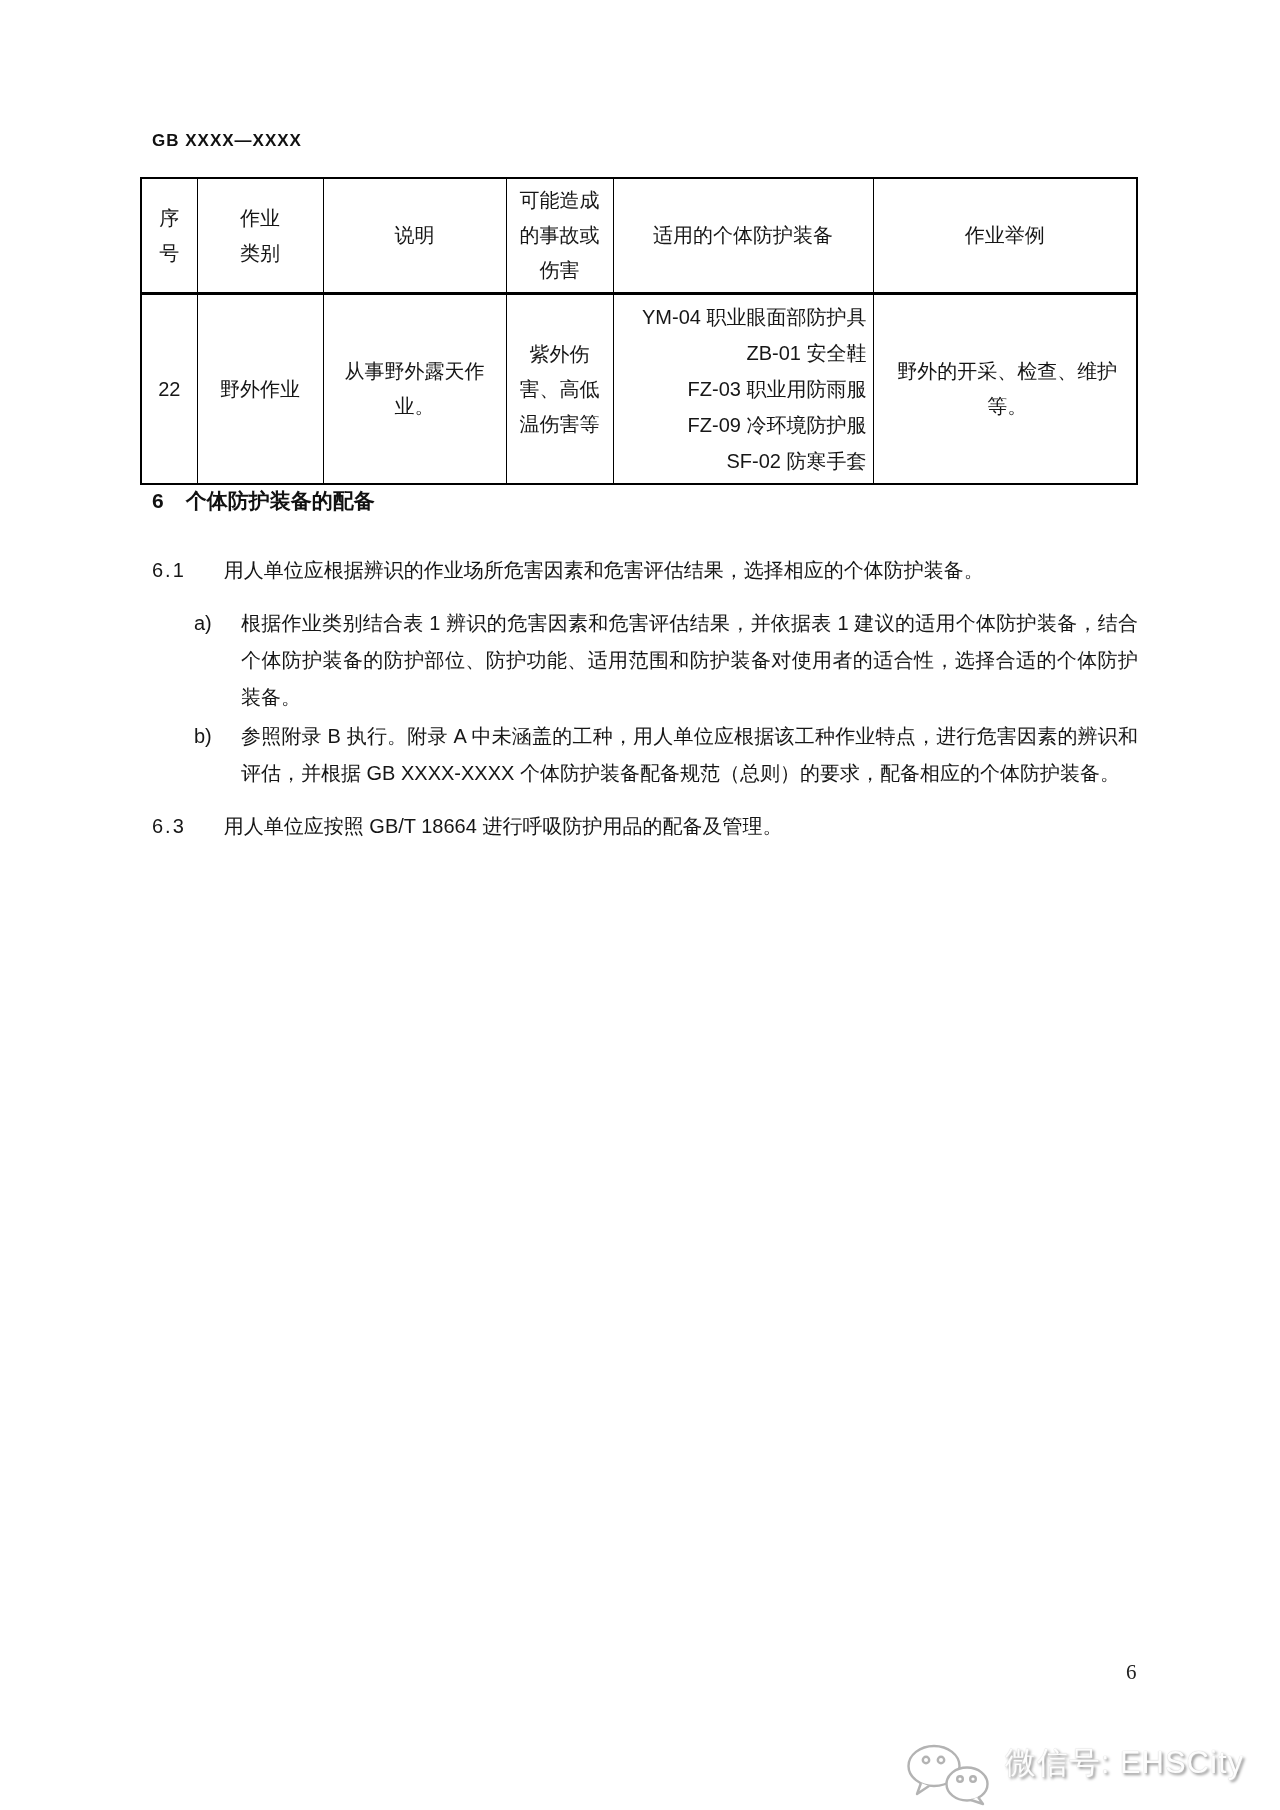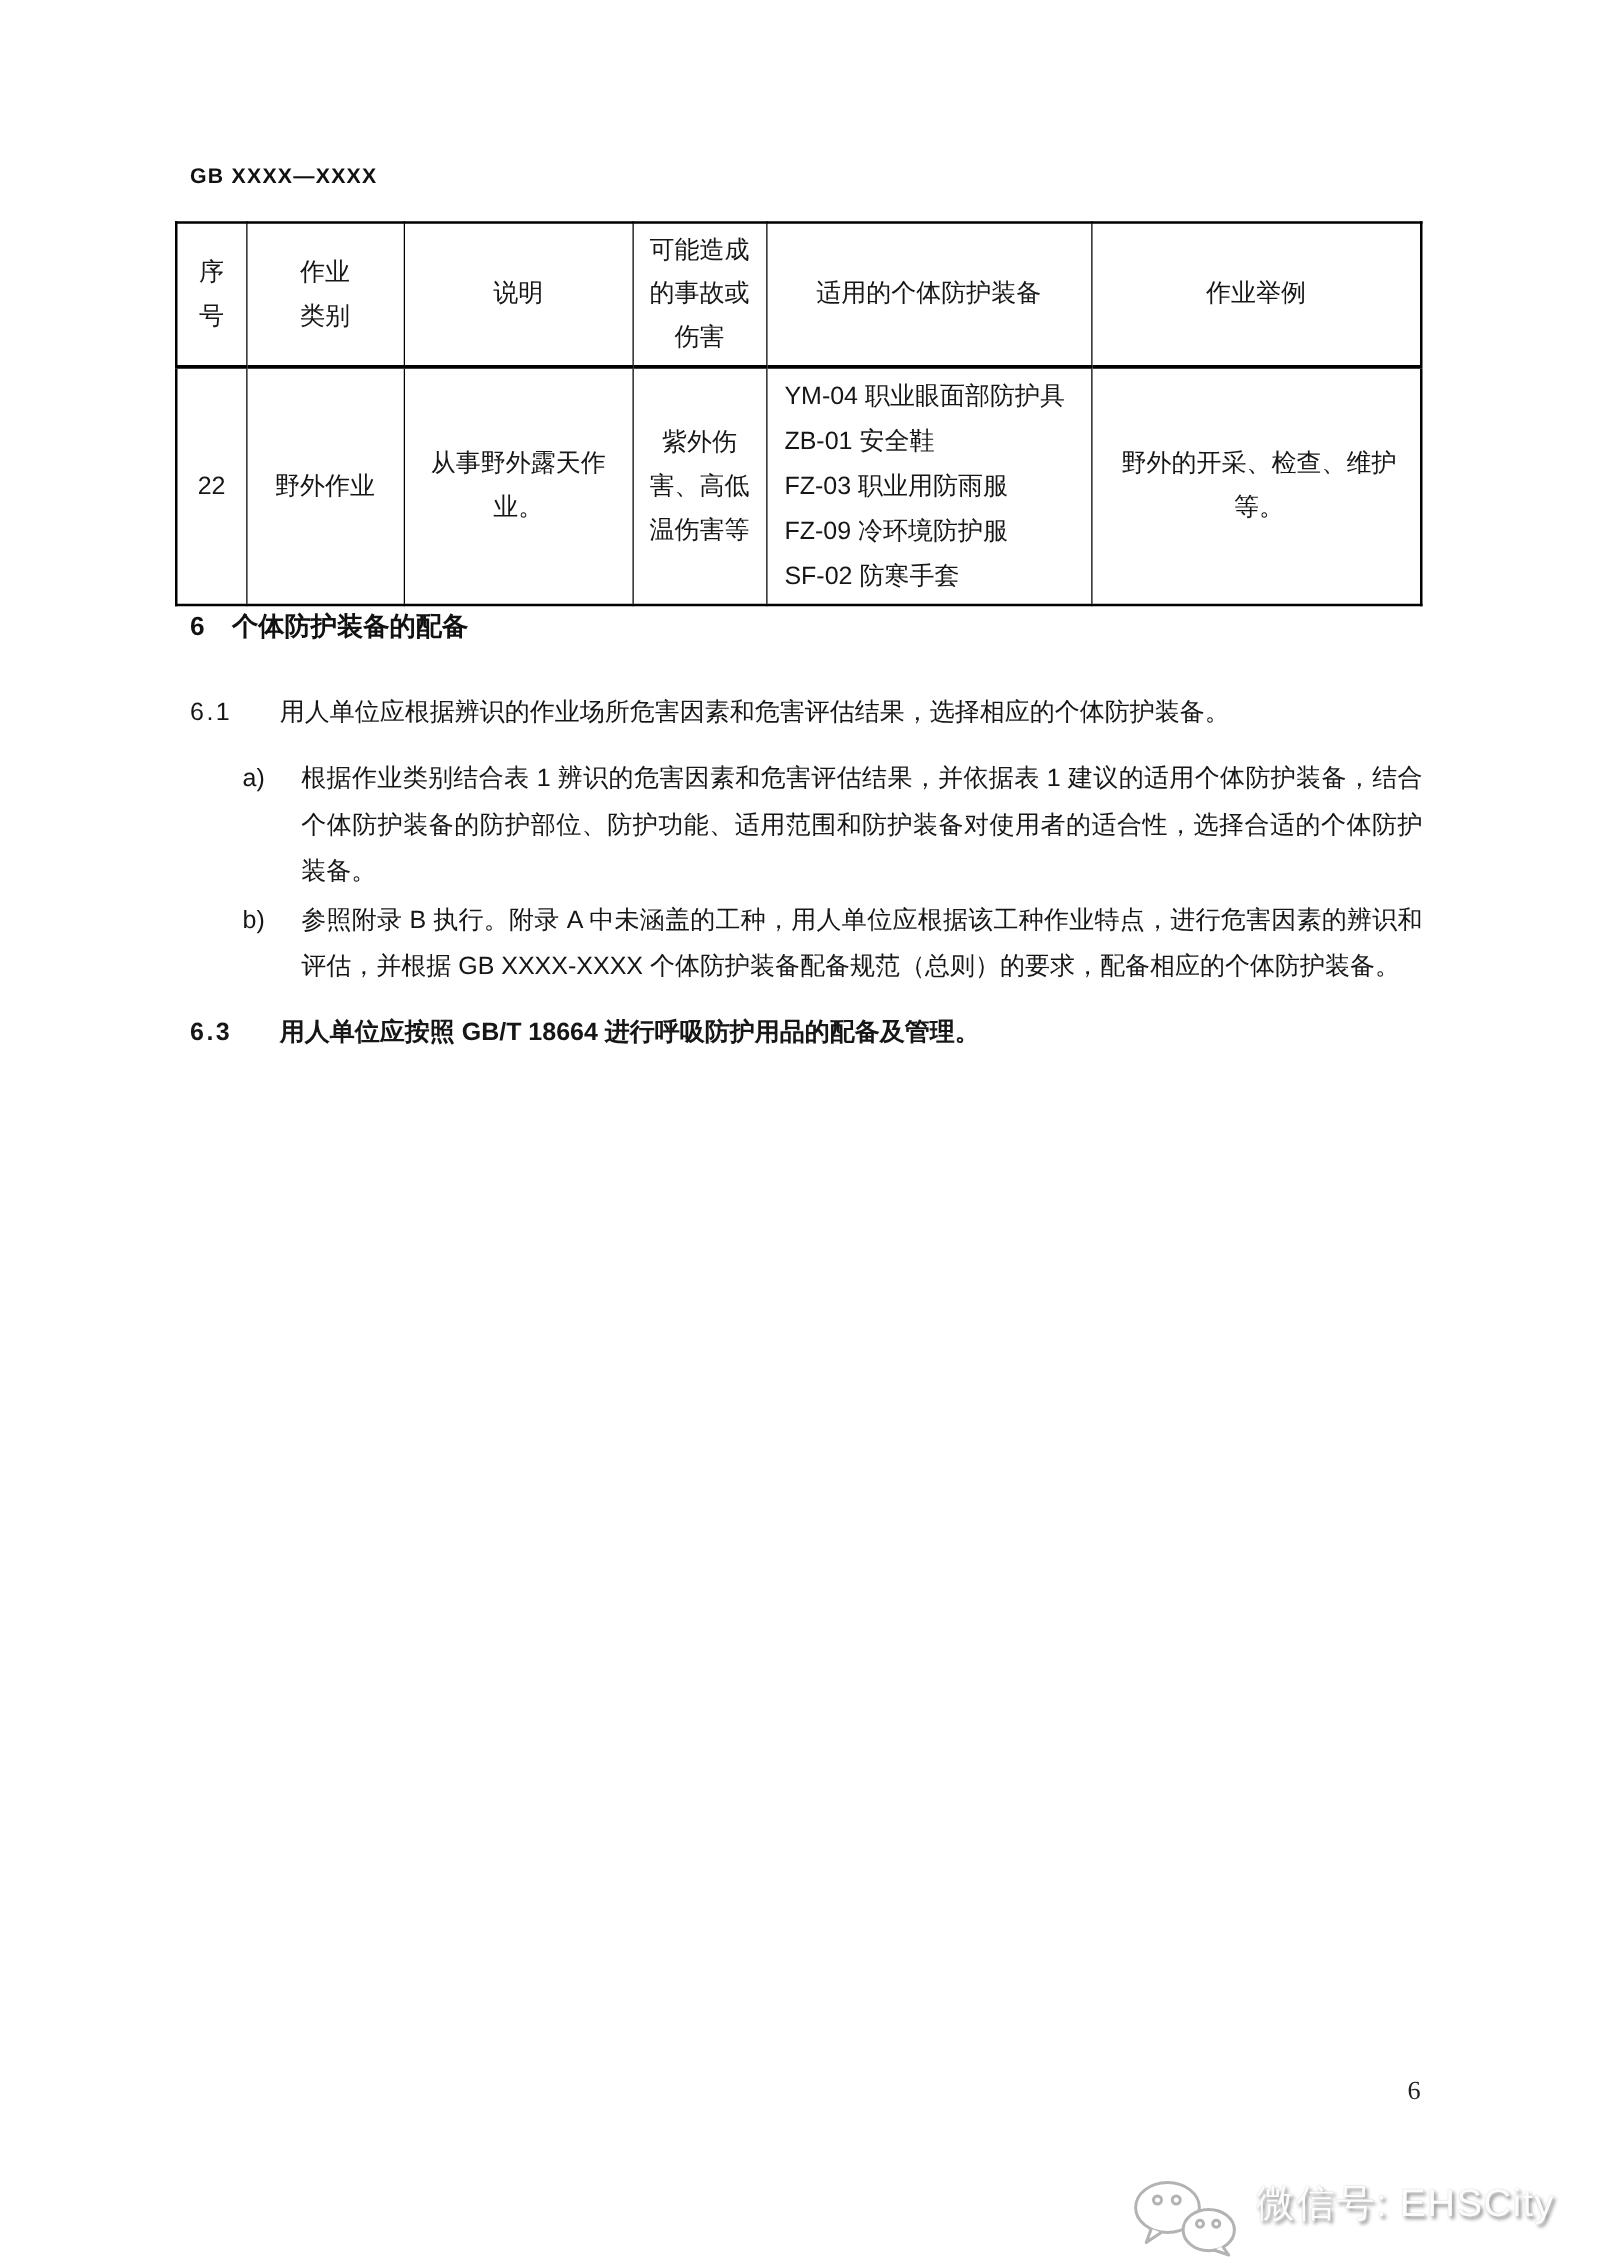--- a/index.html
+++ b/index.html
@@ -52,7 +52,7 @@
   .col-equip { width: 260px; }
   .cell-left { text-align: left !important; padding-left: 14px !important; }
   .cell-desc { text-align: right; padding: 4px 16px !important; }
-  .equip-line { line-height: 36px; text-align: left; }
+  .equip-line { line-height: 36px; text-align: right; }
   .cell-examples { text-align: right; padding-left: 9px !important; padding-right: 4px !important; }
 
   .section-heading {

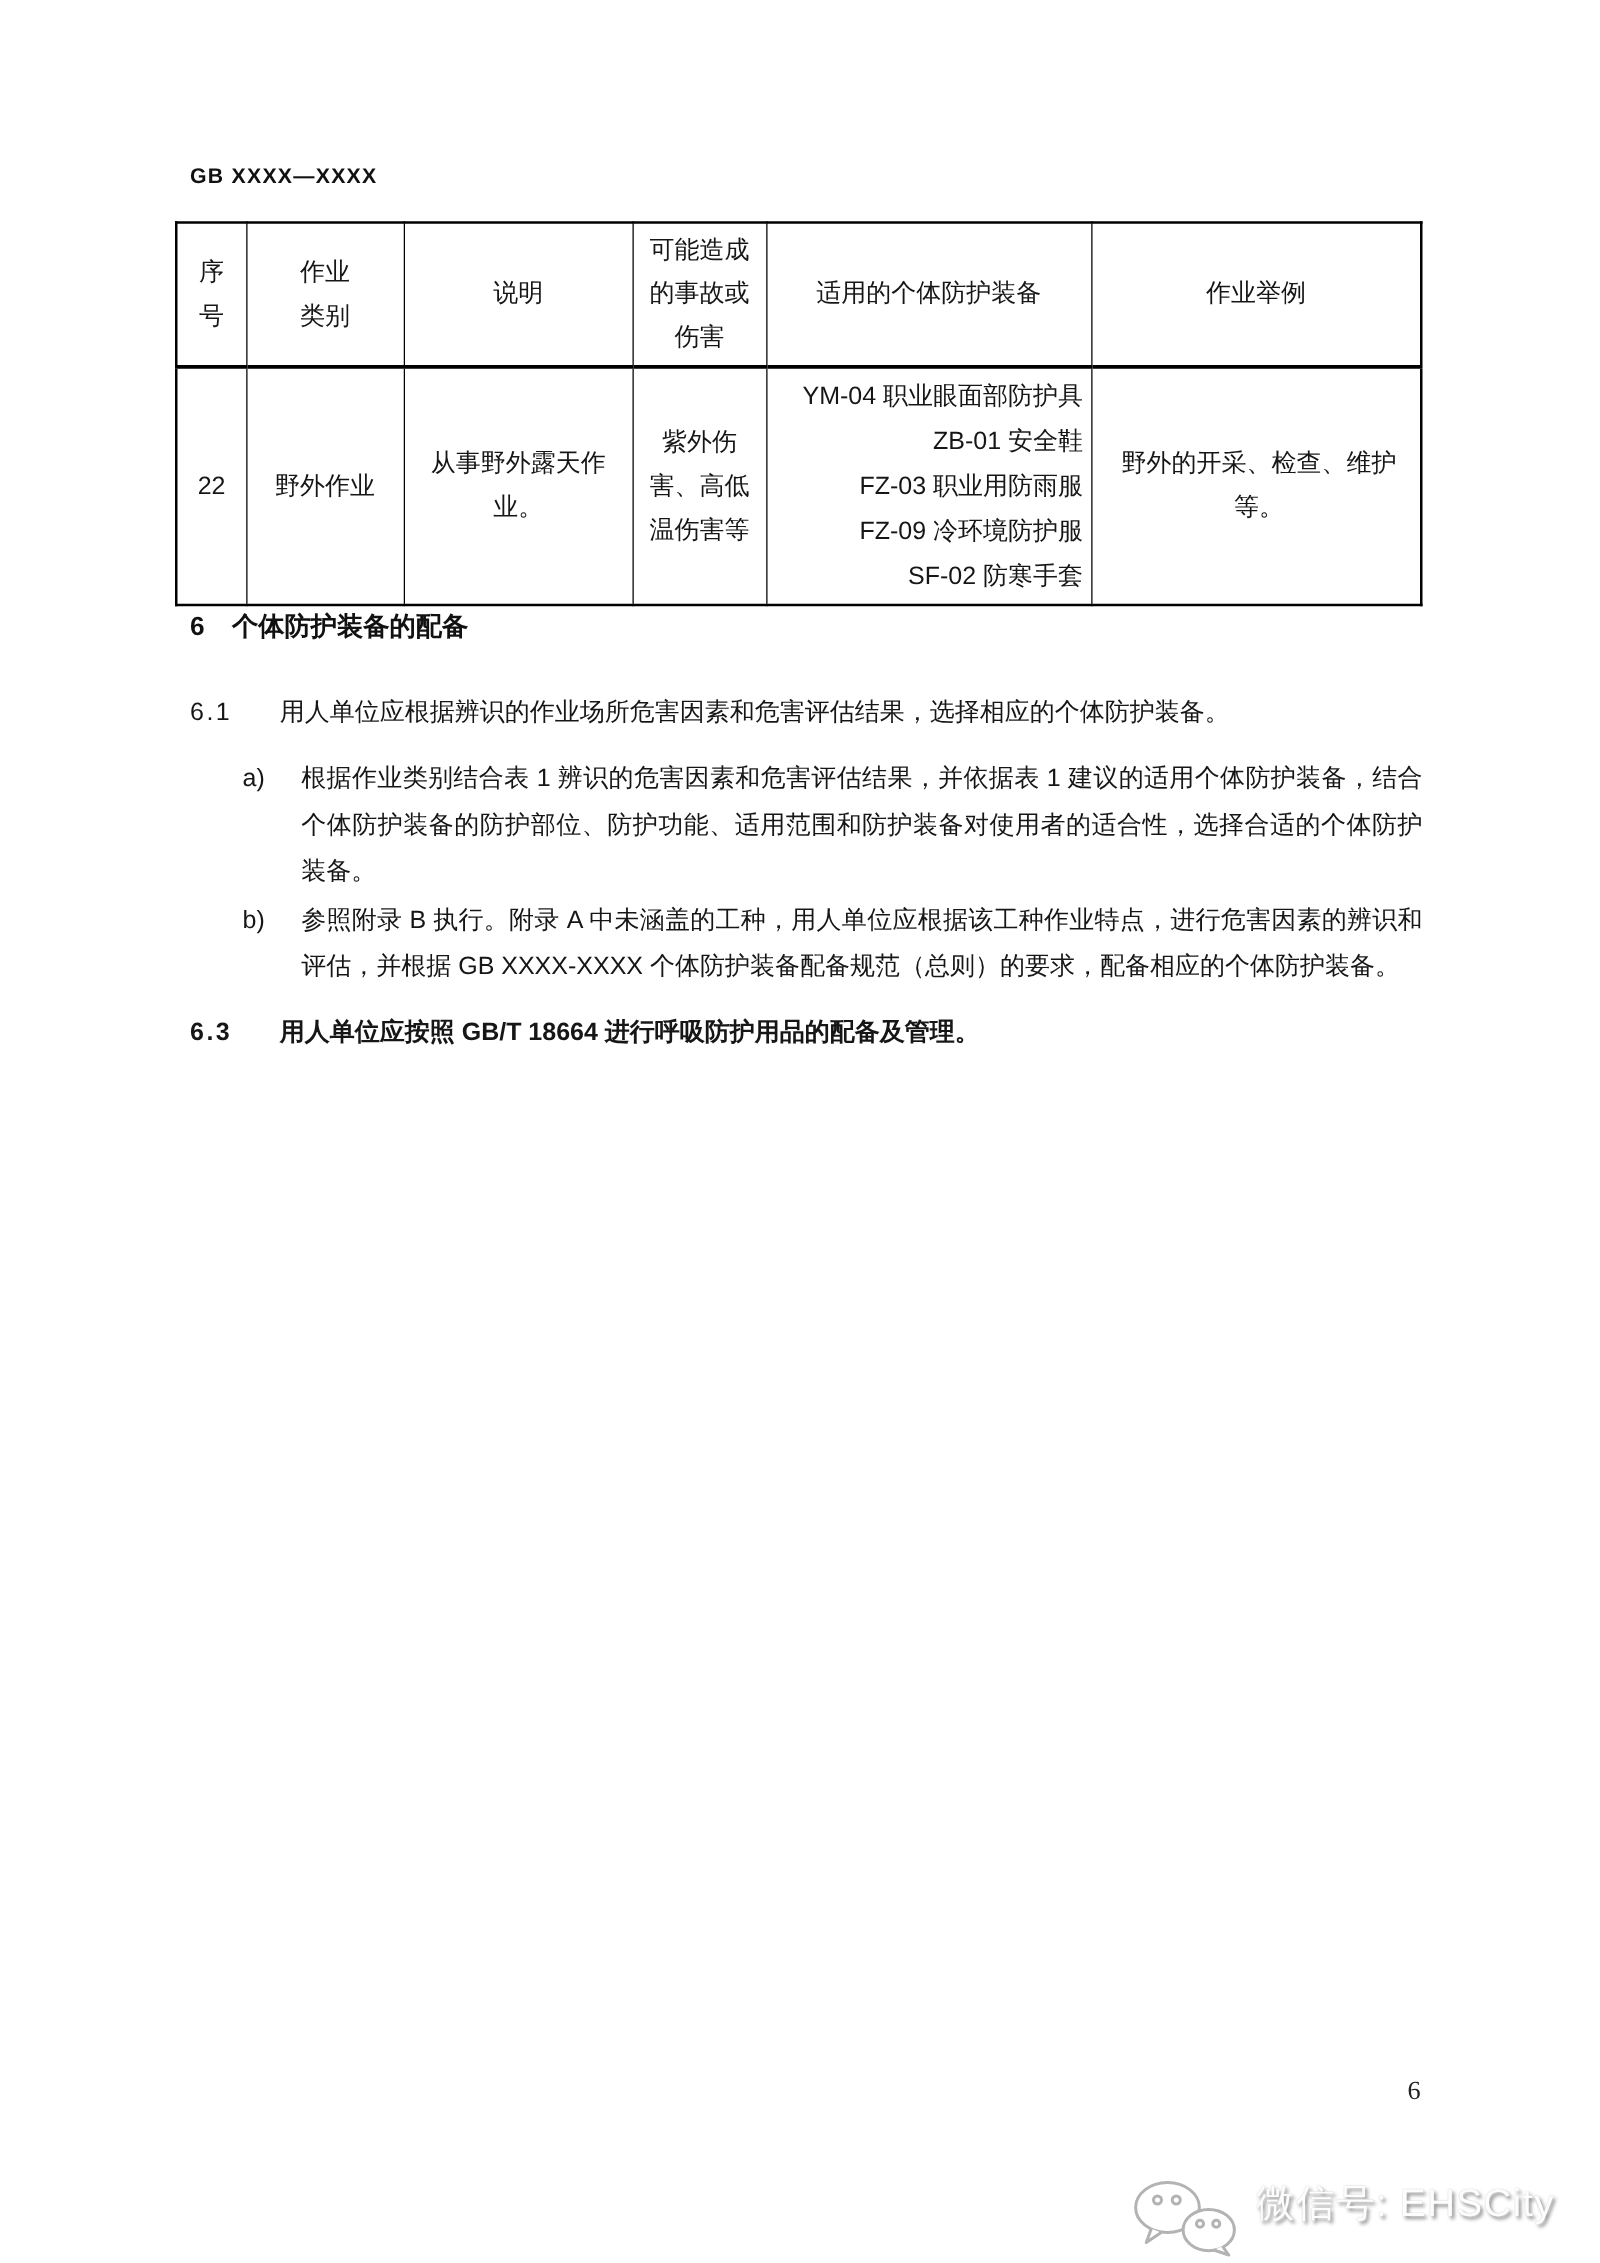--- a/index.html
+++ b/index.html
@@ -83,7 +83,7 @@
   }
   .list-item .li-label { width: 47px; flex: none; }
   .list-item .li-text { flex: 1; text-align: justify; }
-  .gap-before { margin-top: 16px; font-weight: bold; }
+  .gap-before { margin-top: 16px; }
 
   .page-number {
     position: absolute;

